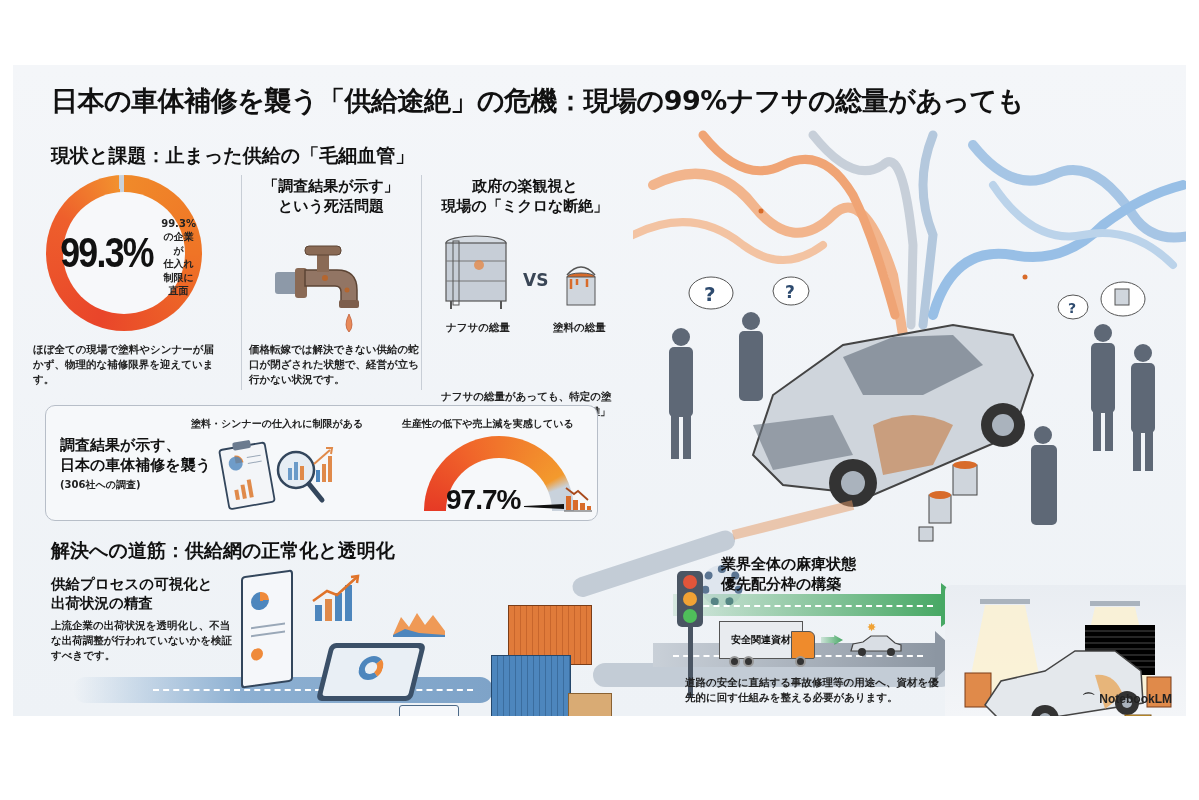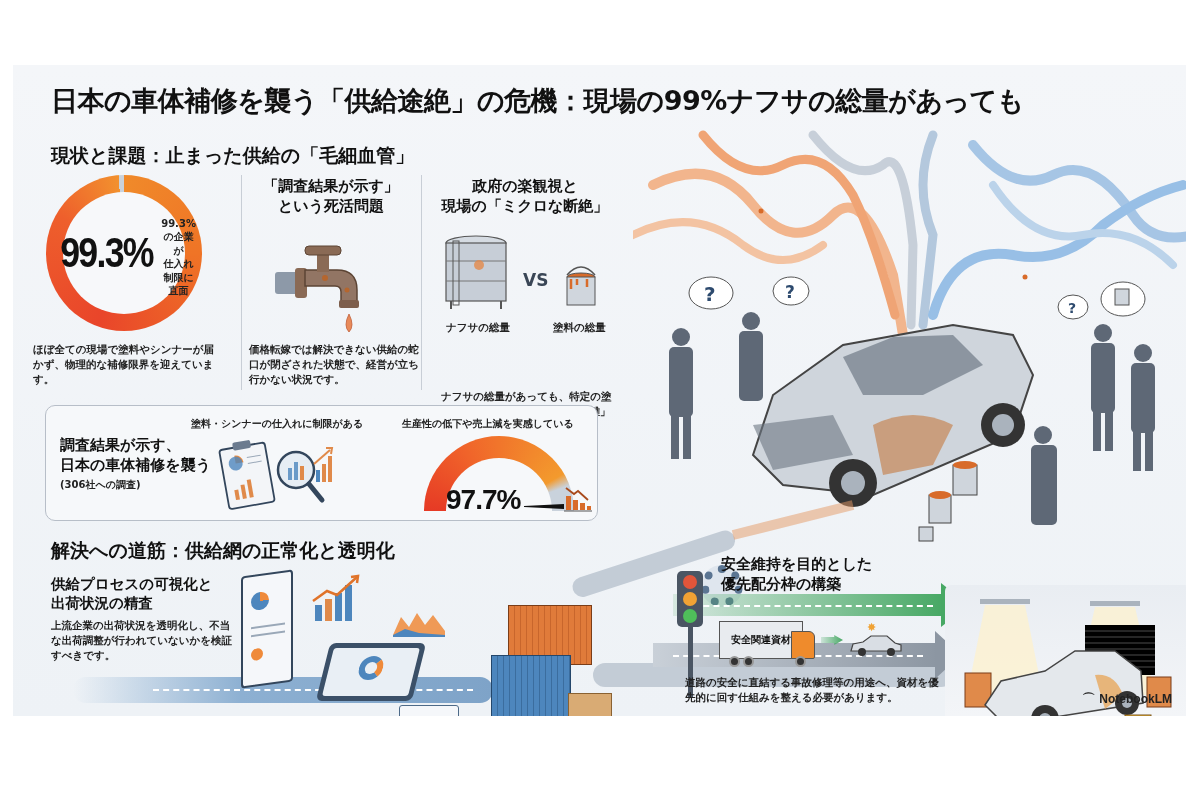--- a/index.html
+++ b/index.html
@@ -253,7 +253,7 @@
   <div class="abs tpole"></div>
 
   <div class="abs sub-h" style="left:708px; top:490px; text-align:left; font-size:15px;">
-    <div>安全維持を目的とした</div>
+    <div>業界全体の麻痺状態</div>
     <div>優先配分枠の構築</div>
   </div>
 

